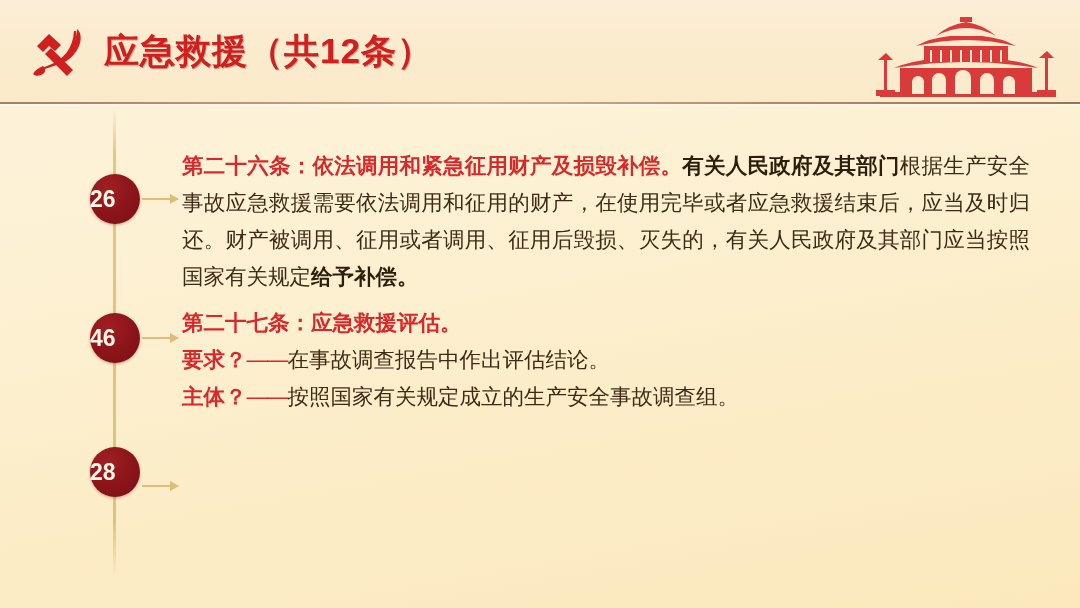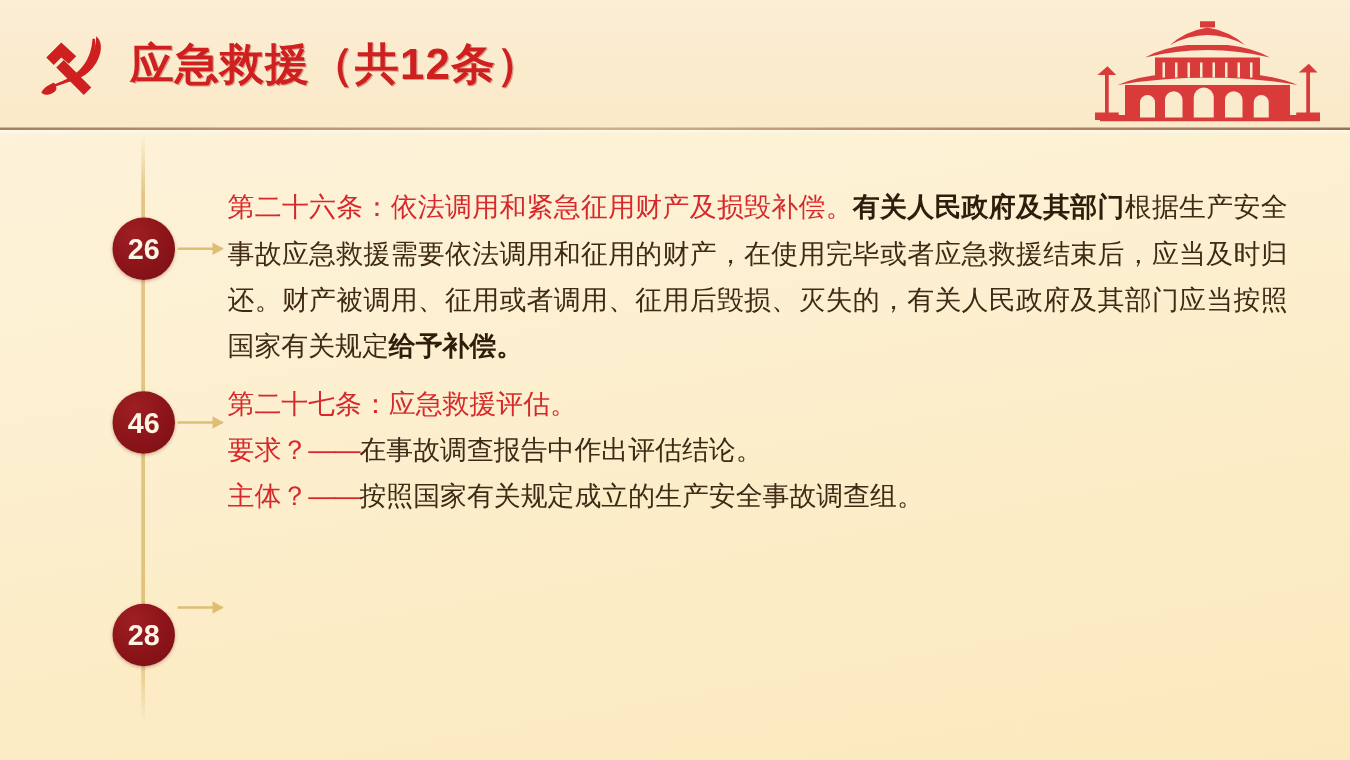--- a/index.html
+++ b/index.html
@@ -130,7 +130,7 @@
     font-family: "Liberation Sans", "DejaVu Sans", sans-serif;
   }
   .block p { margin: 0; }
-  .redb     { color: #d7292b; font-weight: normal; margin-top: 36px; }
+  .redb     { color: #d7292b; font-weight: bold; margin-top: 36px; }
   .bold     { font-weight: bold; color: #2f1d0c; }
   .dash     { color: #d7292b; letter-spacing: -1px; }
 

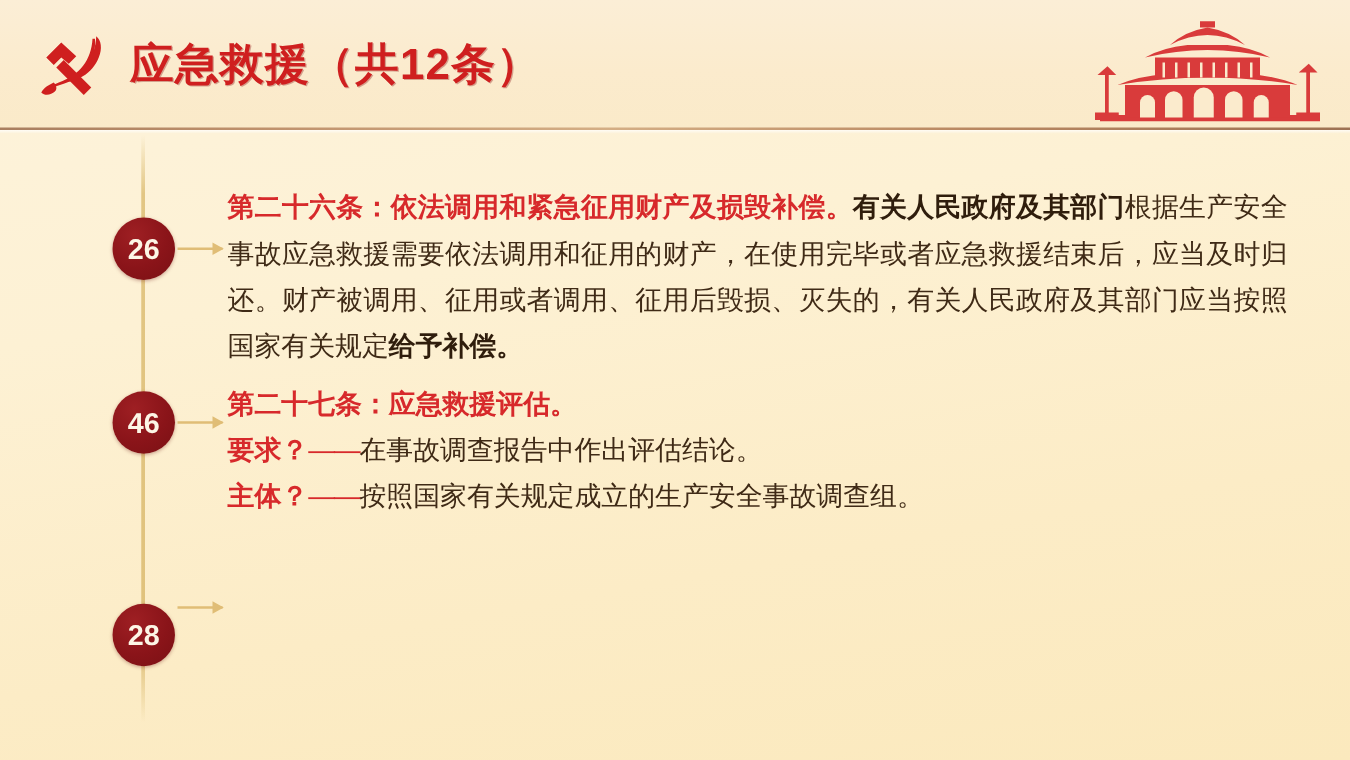--- a/index.html
+++ b/index.html
@@ -97,7 +97,6 @@
     font-weight: bold;
     display: flex;
     align-items: center;
-    justify-content: center;
     box-shadow: 0 1px 3px rgba(110,20,20,.35);
     font-family: "Liberation Sans", "DejaVu Sans", sans-serif;
   }

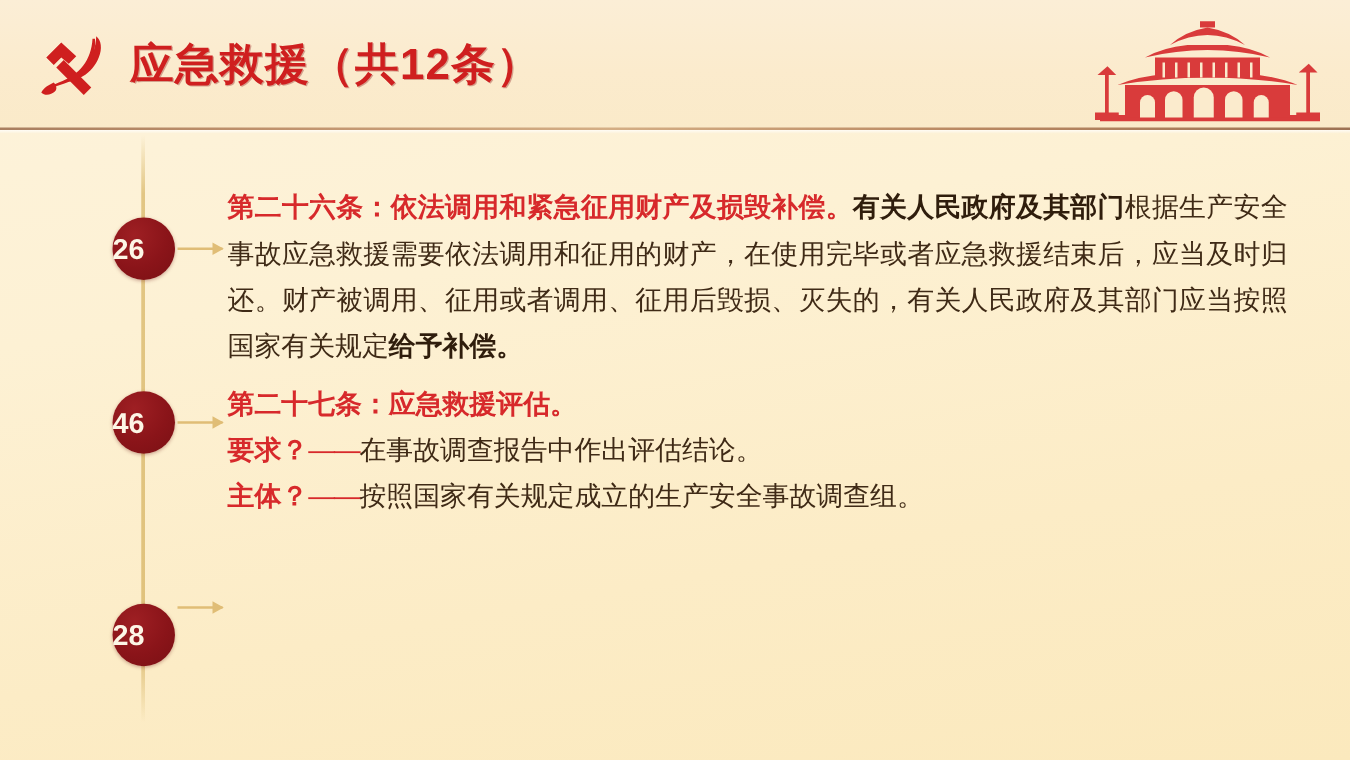--- a/index.html
+++ b/index.html
@@ -245,7 +245,7 @@
   </div>
   <div class="arrow" style="top:337px"></div>
 
-  <div class="node" style="top:483px">
+  <div class="node" style="top:447px">
     <span>28</span>
   </div>
   <div class="arrow" style="top:485px"></div>

